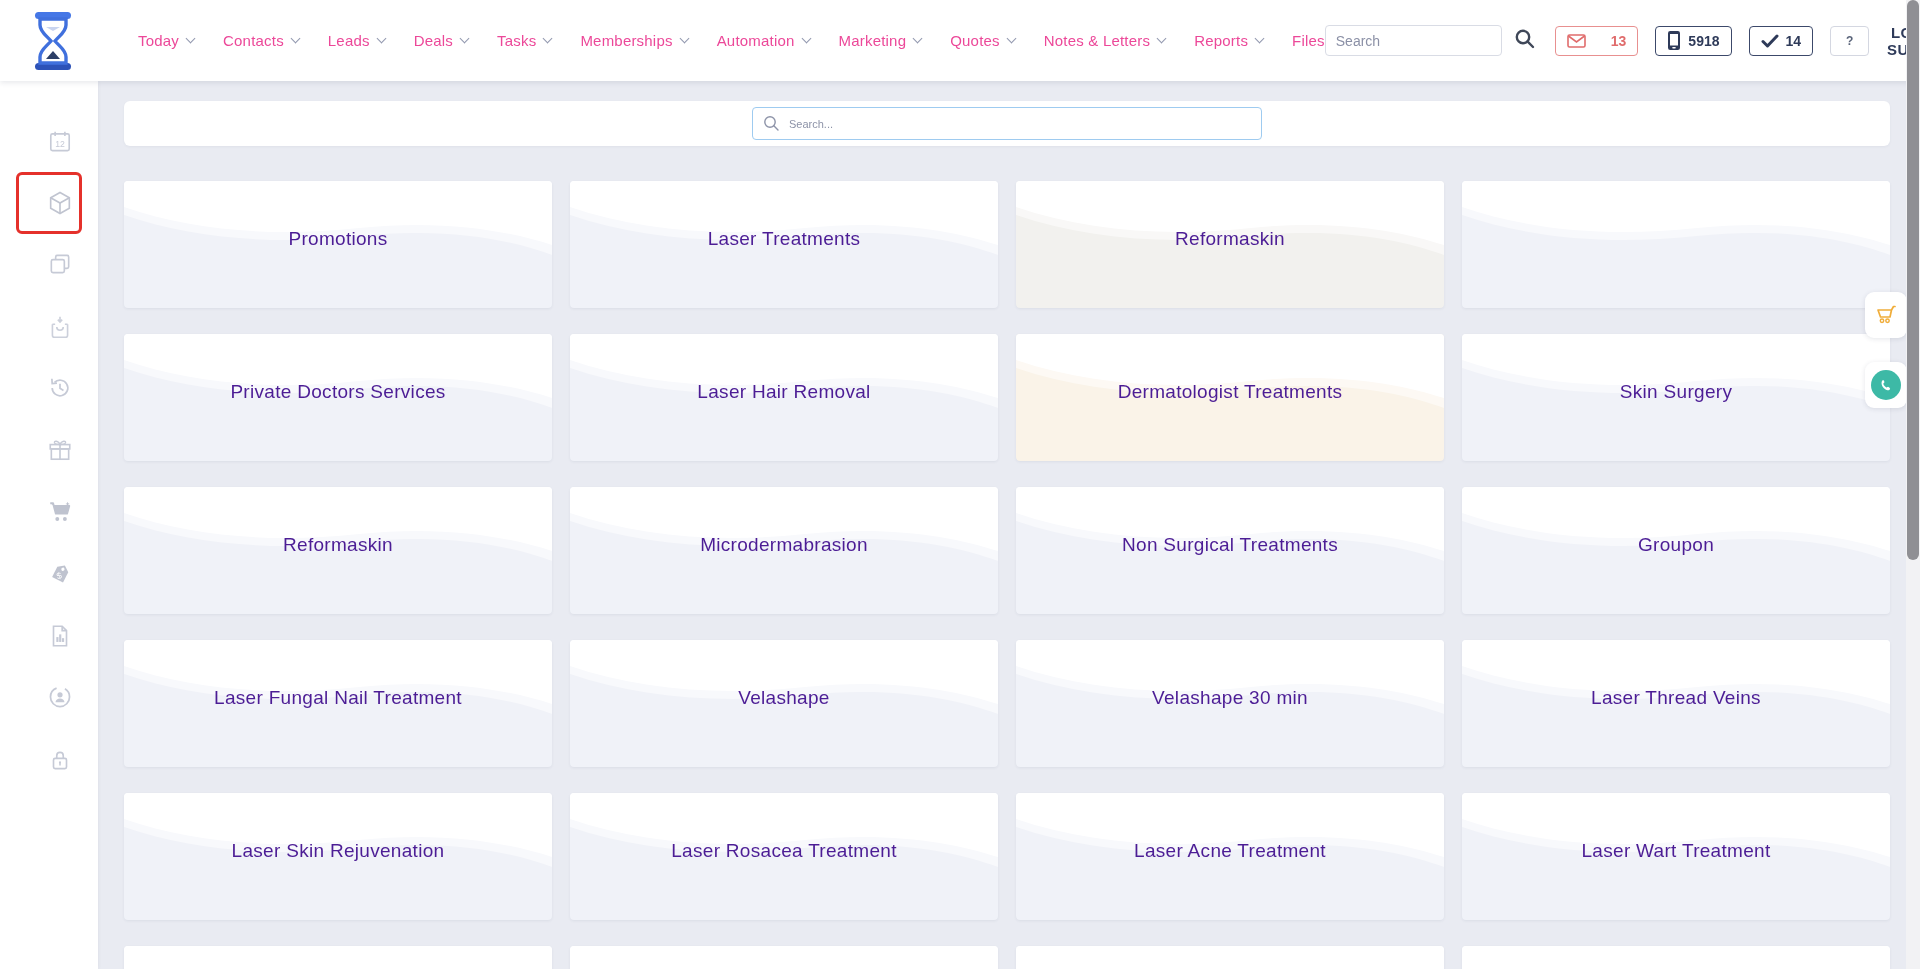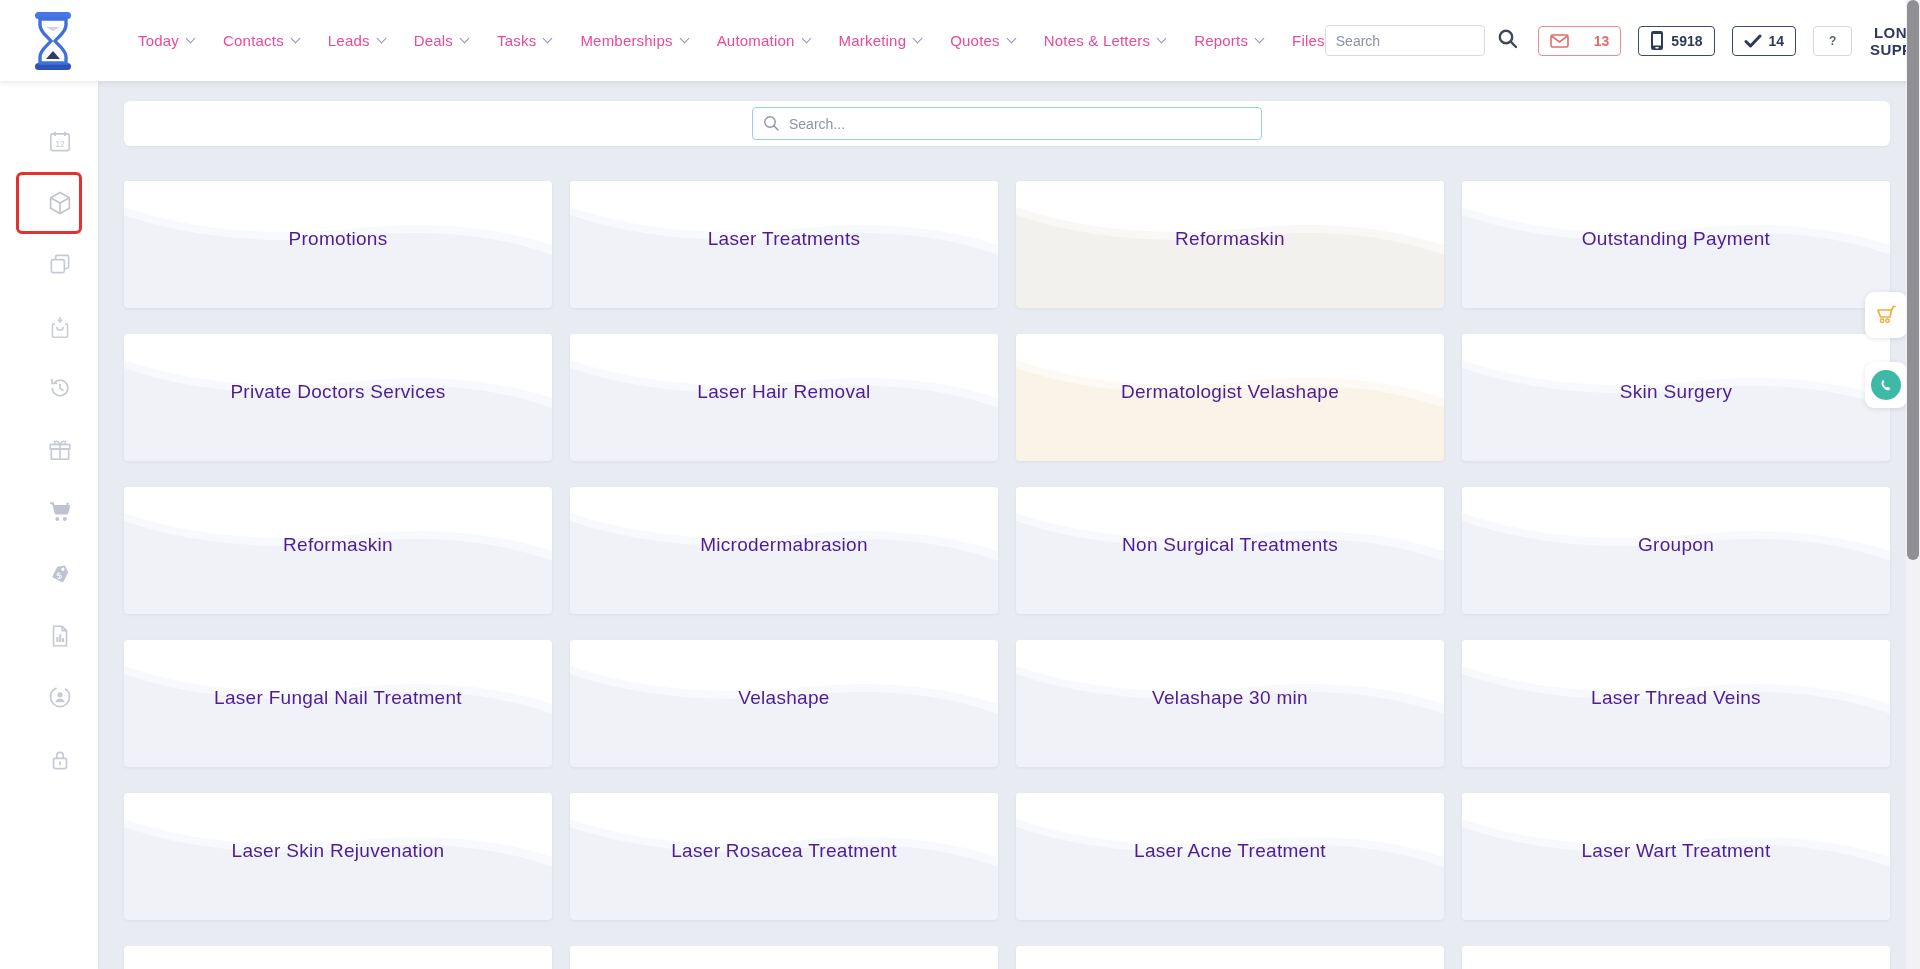--- a/index.html
+++ b/index.html
@@ -25,7 +25,7 @@
   .nav-right { display:flex; align-items:center; margin-left:auto; margin-right:48px; }
   .nav-search { display:flex; align-items:center; }
   .nav-search input {
-    width:160px; height:31px; border:1px solid #d9dce5; border-radius:4px;
+    width:177px; height:31px; border:1px solid #d9dce5; border-radius:4px;
     padding:0 10px; font-size:14px; color:#565d78; outline:none;
     font-family:"Liberation Sans", sans-serif;
   }

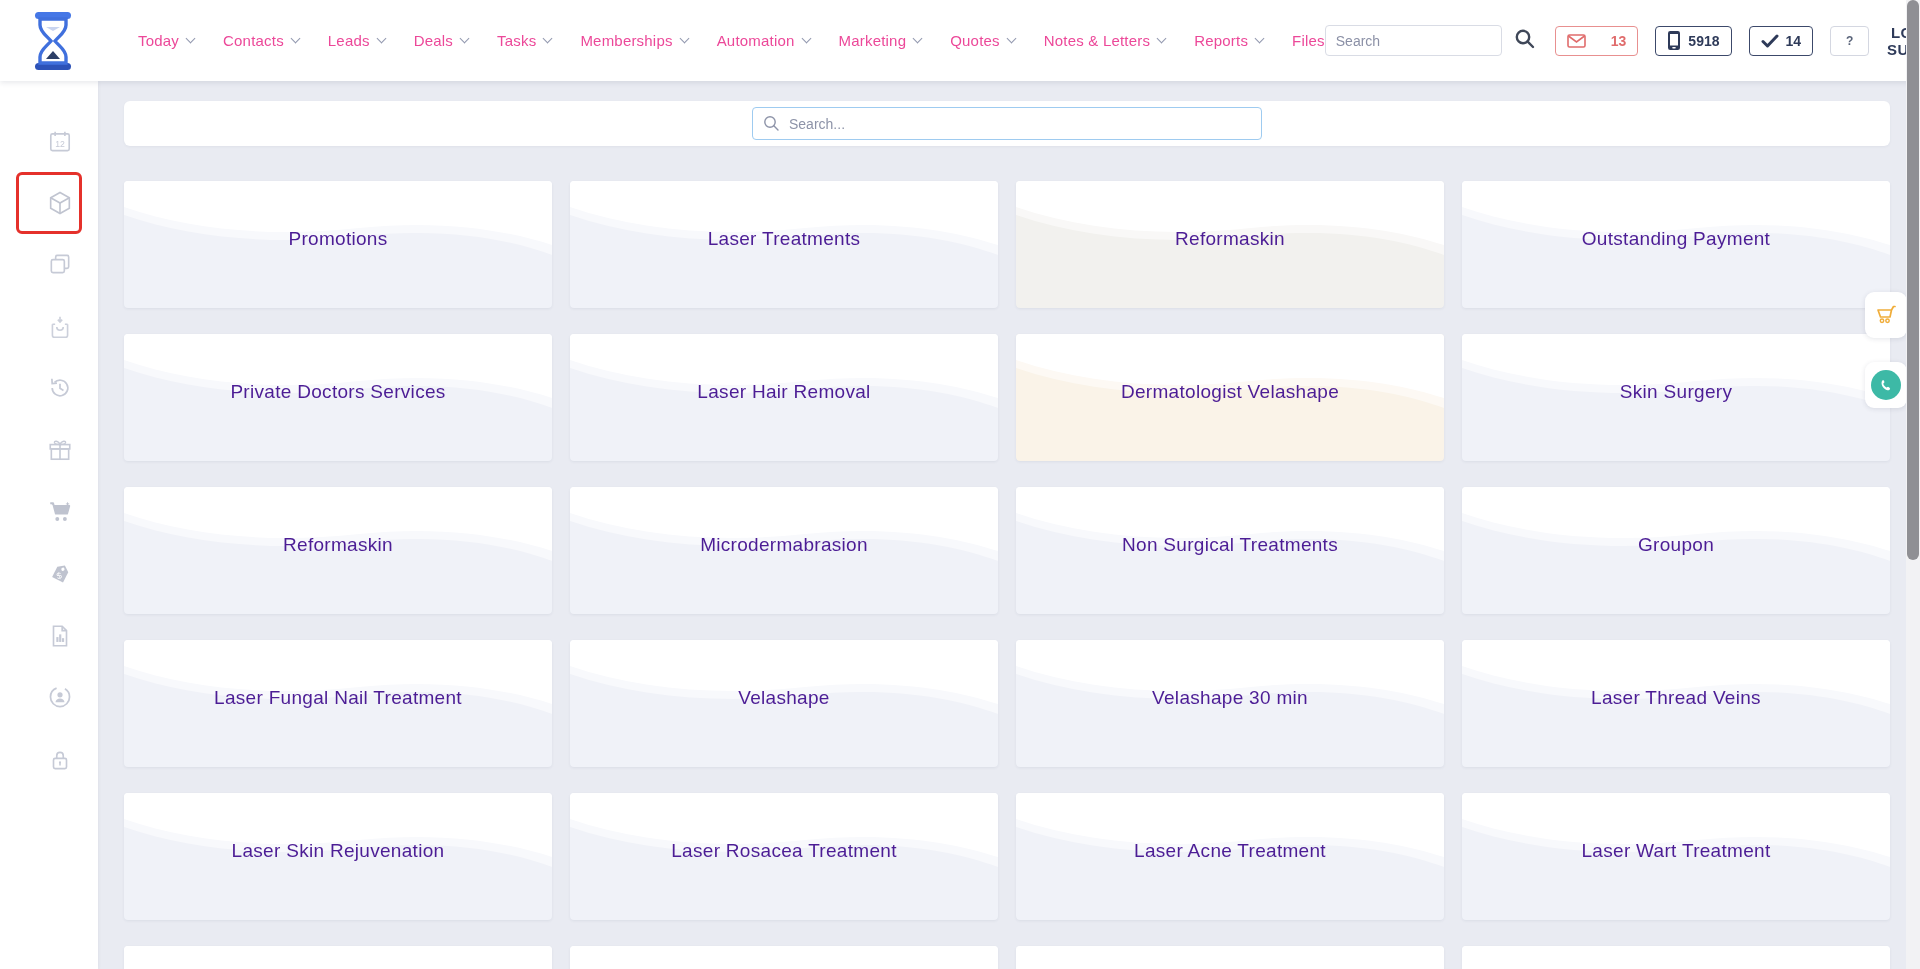--- a/index.html
+++ b/index.html
@@ -75,7 +75,7 @@
   .main-search-wrap { position:absolute; left:628px; top:6px; width:510px; height:33px; }
   .main-search-wrap input {
     width:510px; height:33px; border:1px solid #9ecbf0; border-radius:4px;
-    padding:0 10px 0 36px; font-size:14px; color:#4a5168; outline:none;
+    padding:0 10px 0 36px; font-size:11px; color:#4a5168; outline:none;
     font-family:"Liberation Sans", sans-serif; background:#fff;
   }
   .main-search-wrap input::placeholder { color:#8d93a8; }

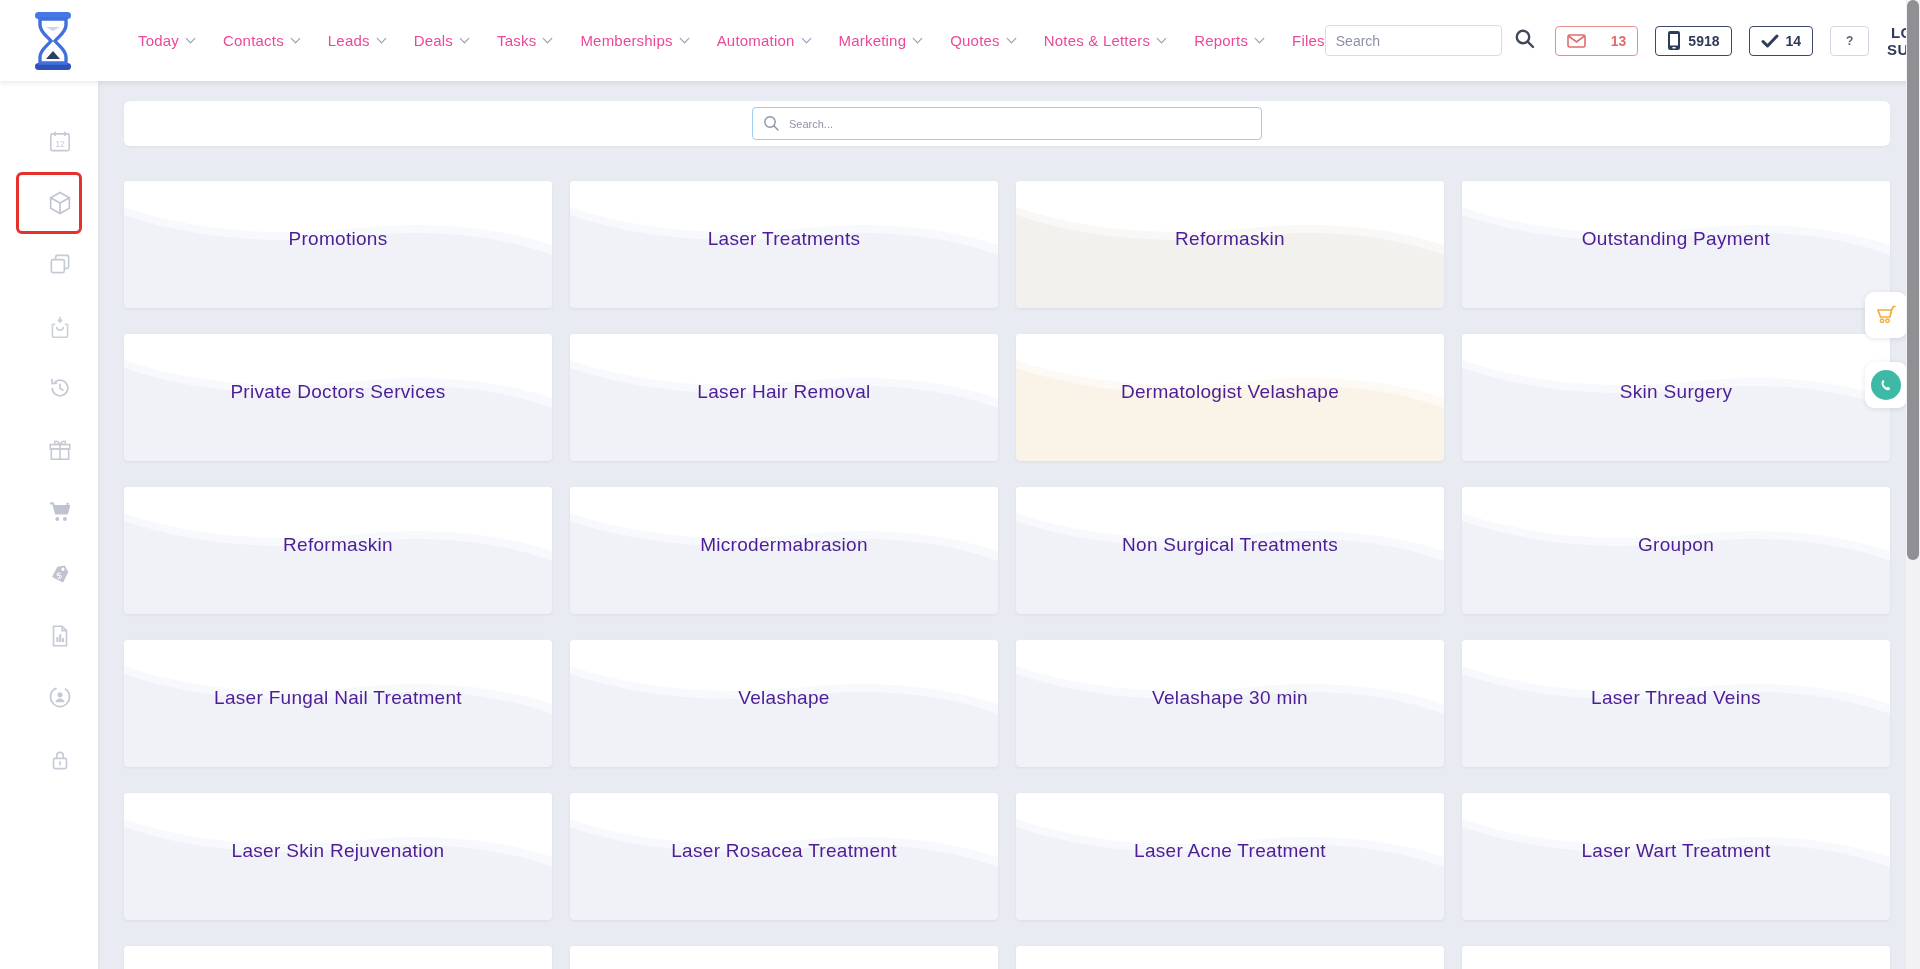--- a/index.html
+++ b/index.html
@@ -355,7 +355,6 @@
           <path d="M0,34 C70,58 150,64 235,55 C320,46 385,58 428,74 L428,0 L0,0 Z" fill="#ffffff" opacity="0.5"></path>
           <path d="M0,26 C70,50 150,56 235,47 C320,38 385,50 428,64 L428,0 L0,0 Z" fill="#ffffff"></path>
         </svg>
-        <div class="label">Outstanding Payment</div>
       </div>
 
     <div class="card">

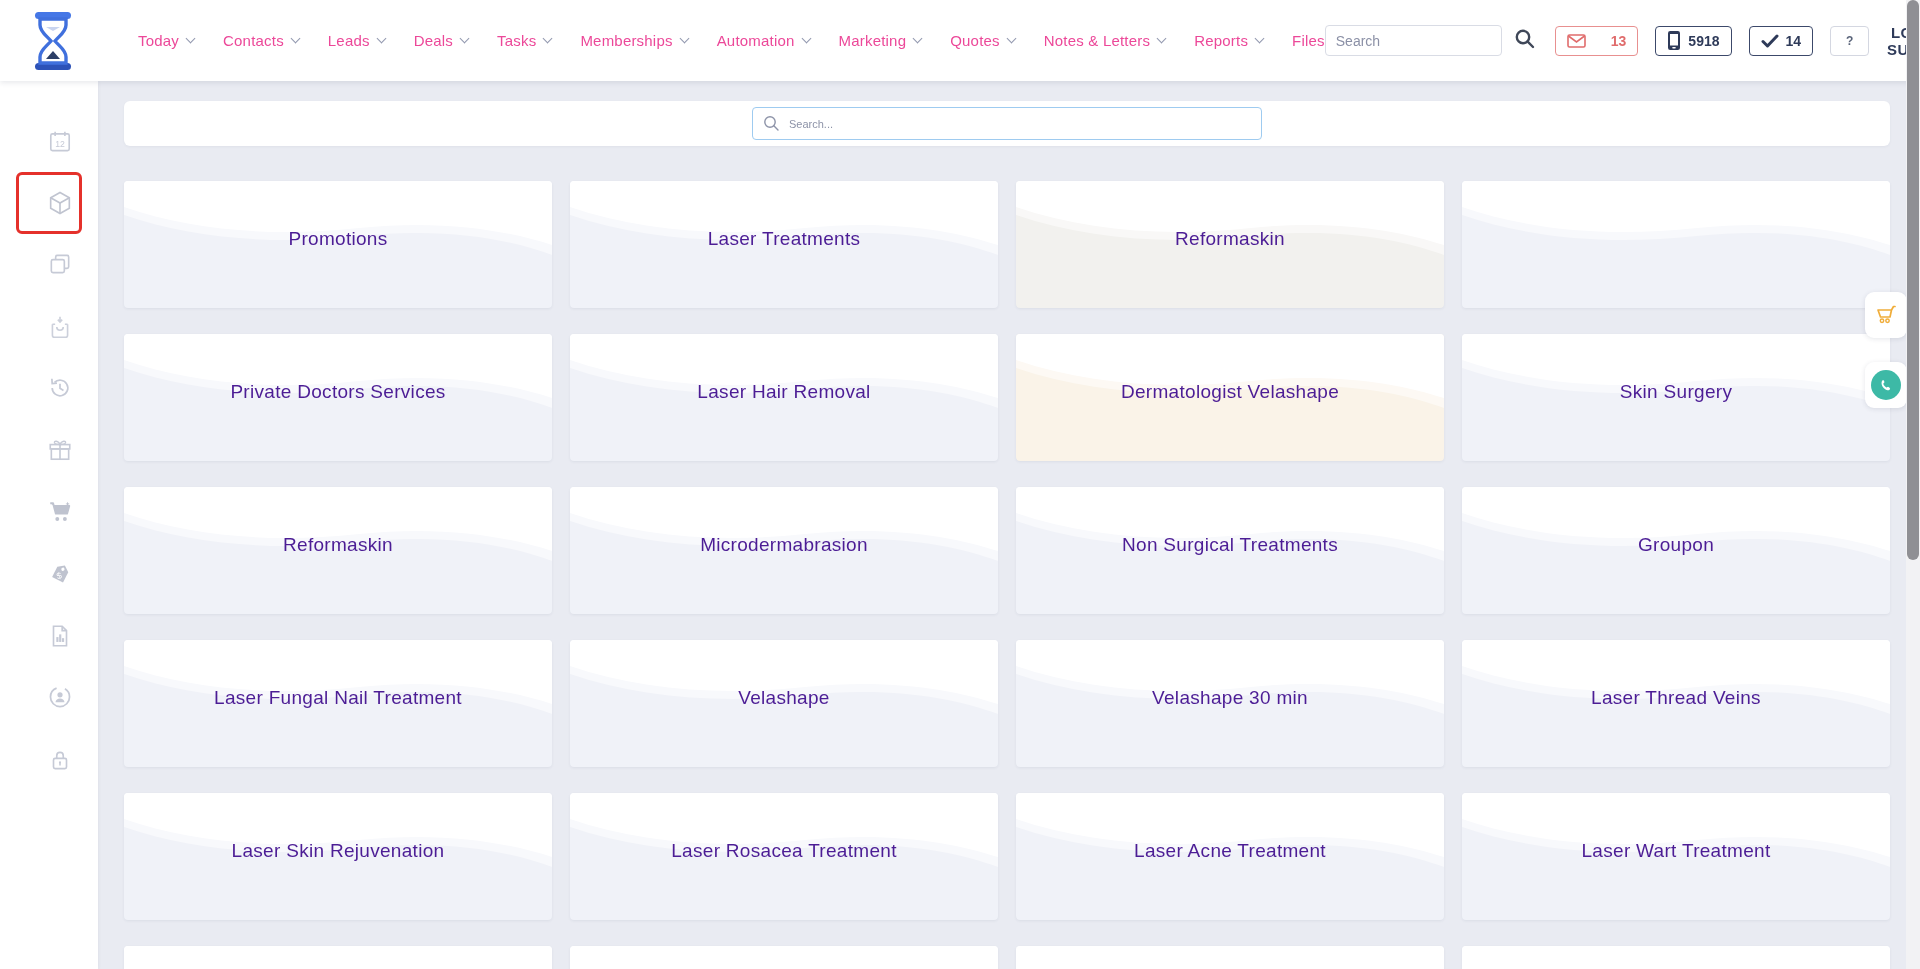--- a/index.html
+++ b/index.html
@@ -376,7 +376,7 @@
           <path d="M0,34 C70,58 150,64 235,55 C320,46 385,58 428,74 L428,0 L0,0 Z" fill="#ffffff" opacity="0.5"></path>
           <path d="M0,26 C70,50 150,56 235,47 C320,38 385,50 428,64 L428,0 L0,0 Z" fill="#ffffff"></path>
         </svg>
-        <div class="label">Dermatologist Velashape</div>
+        <div class="label">Dermatologist Treatments</div>
       </div>
     <div class="card">
         <svg class="wave" viewBox="0 0 428 127" preserveAspectRatio="none">

